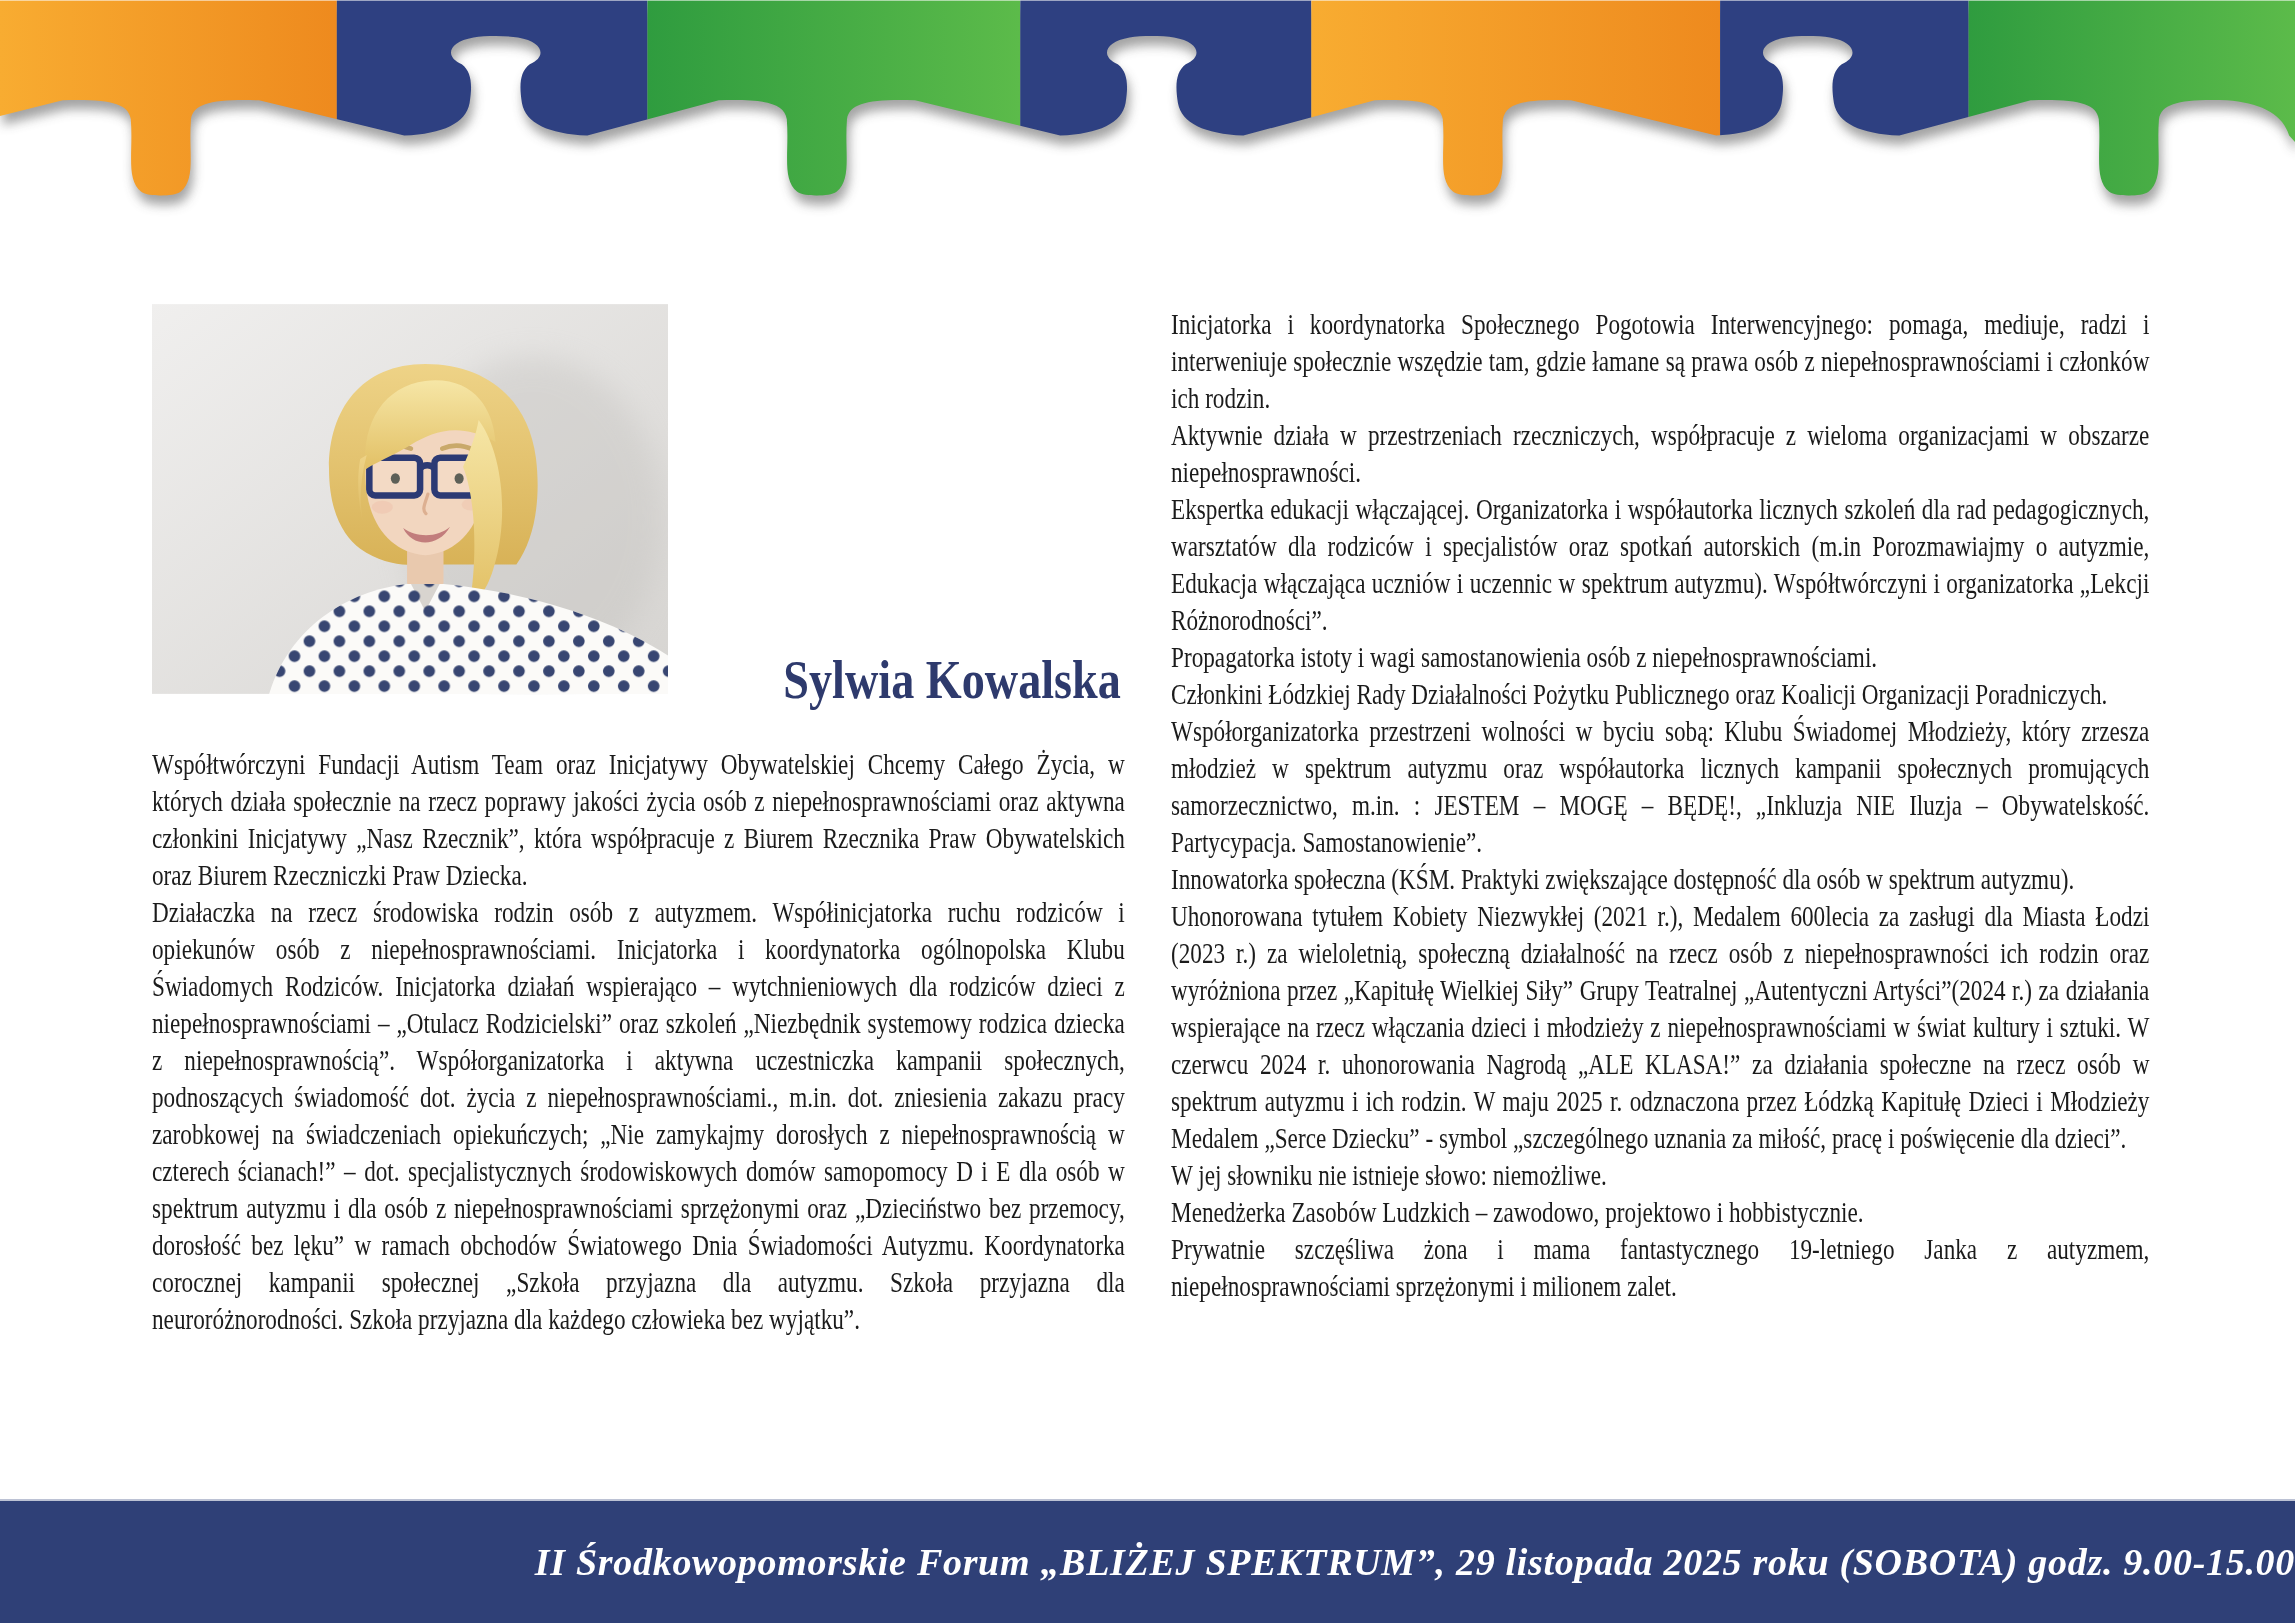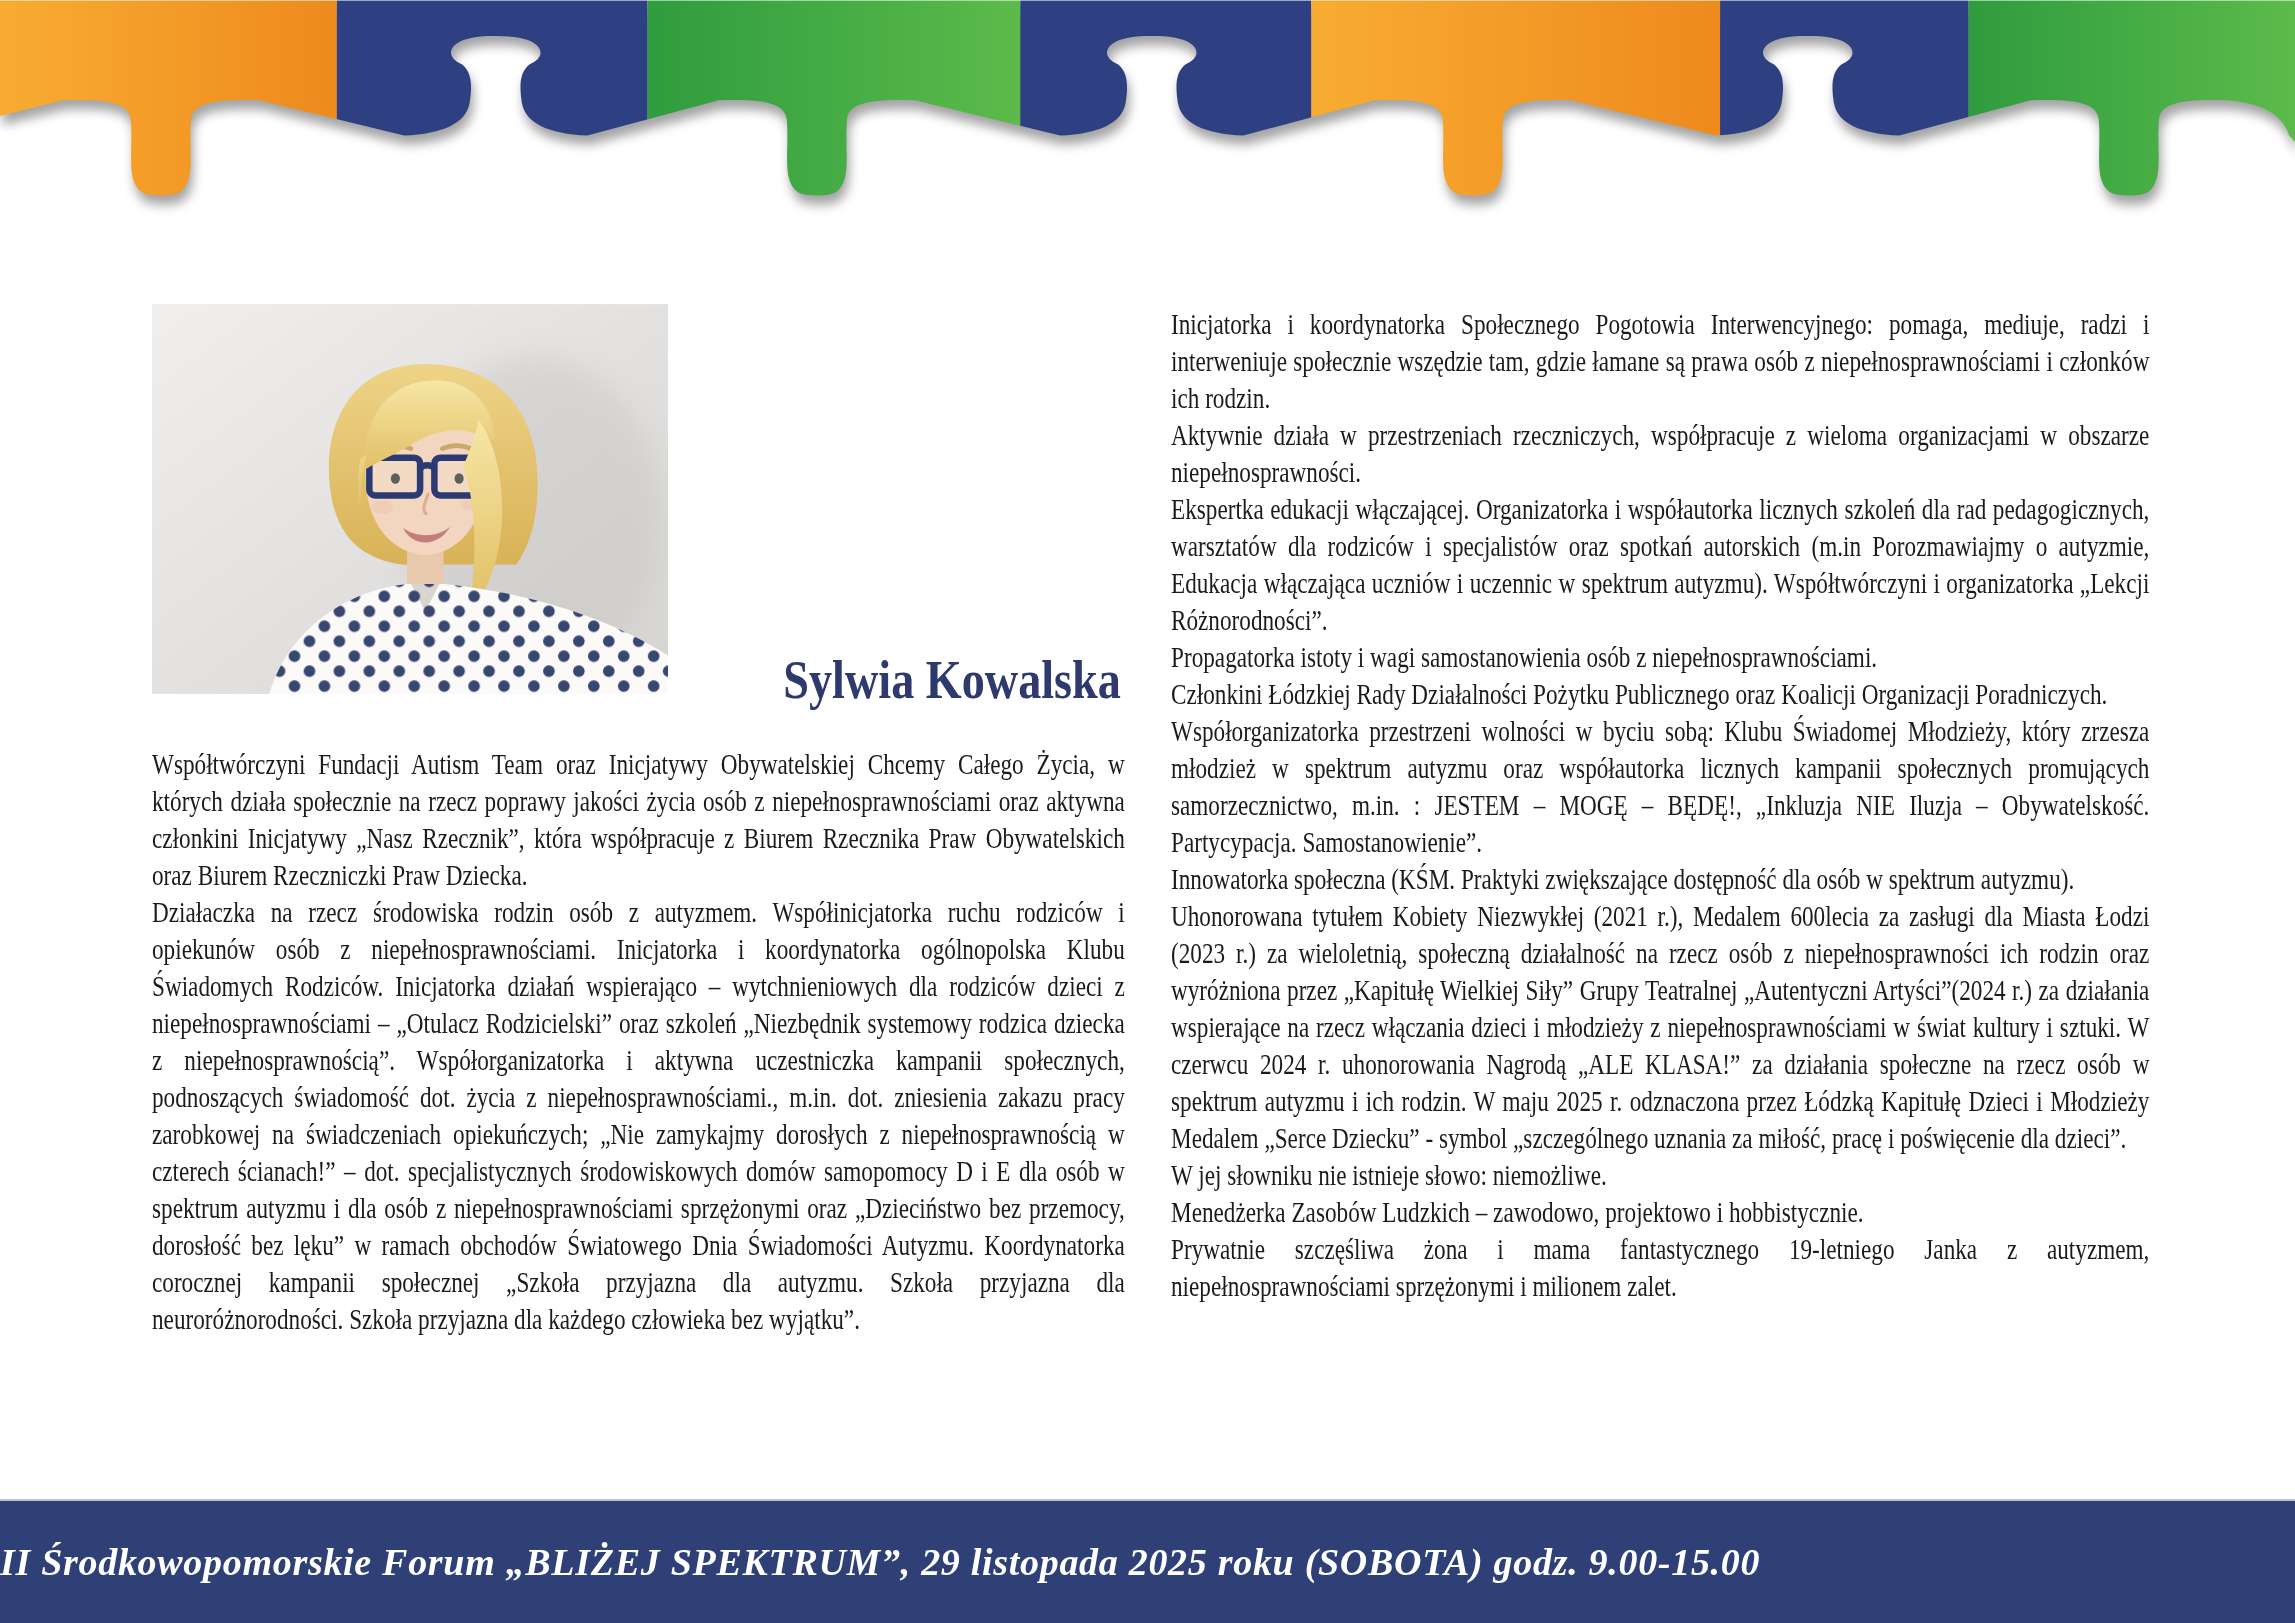--- a/index.html
+++ b/index.html
@@ -29,7 +29,7 @@
   .event-footer{
     position:absolute; left:0; right:0; bottom:0; height:122px;
     background:#2f4077; border-top:2px solid #bcc2d4;
-    display:flex; align-items:center; justify-content:flex-start;
+    display:flex; align-items:center; justify-content:flex-end;
   }
   .event-footer span{
     color:#ffffff; font-weight:bold; font-style:italic;

